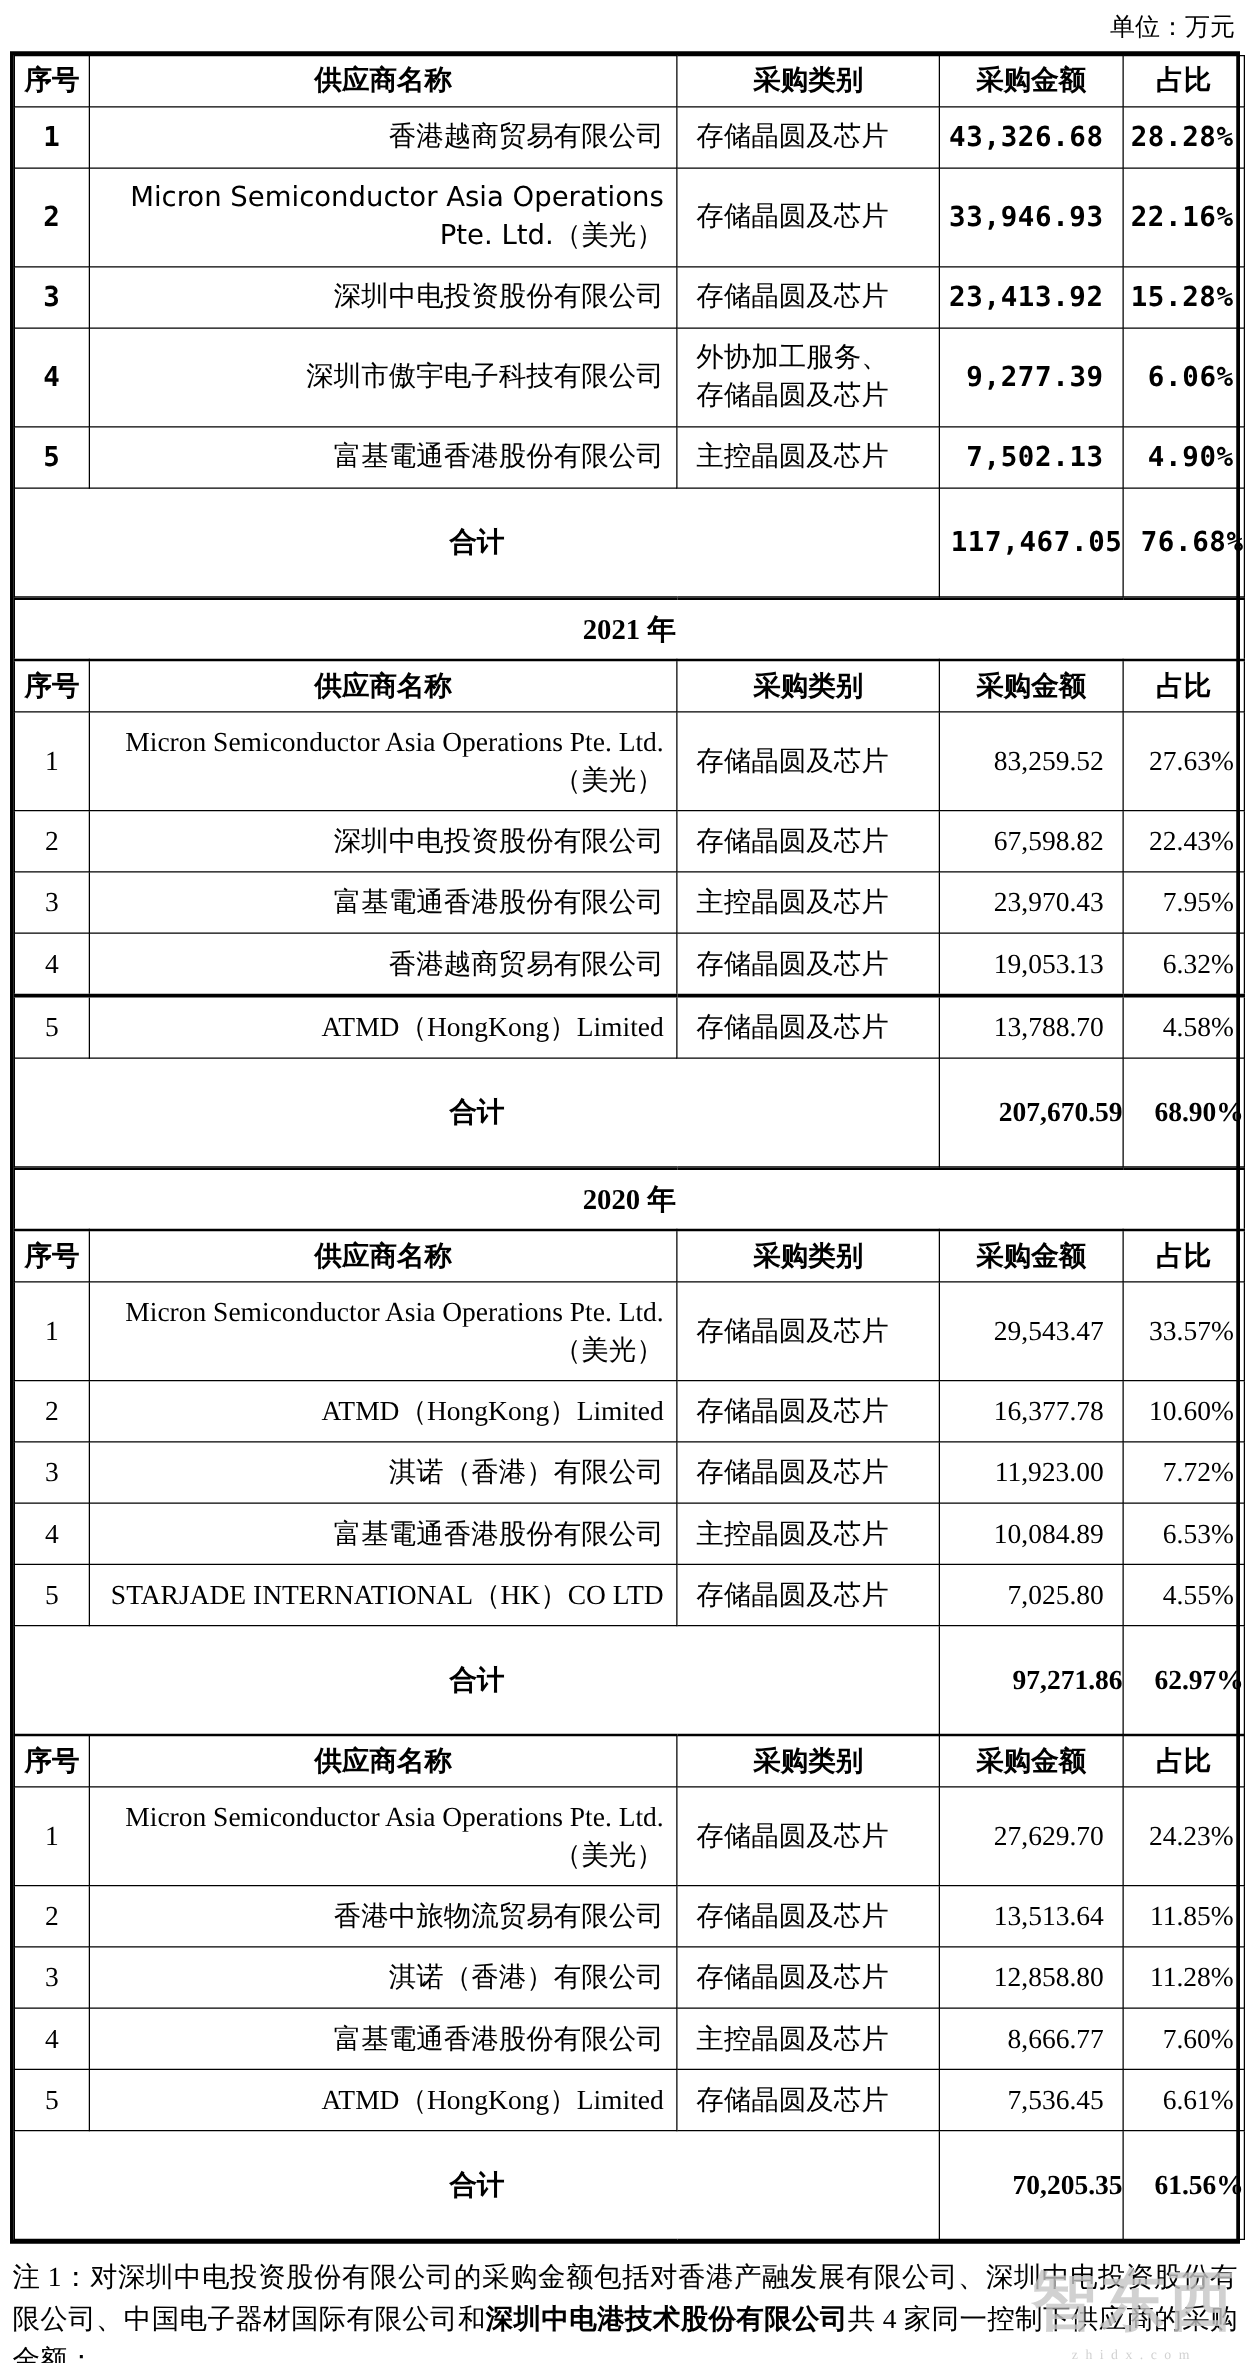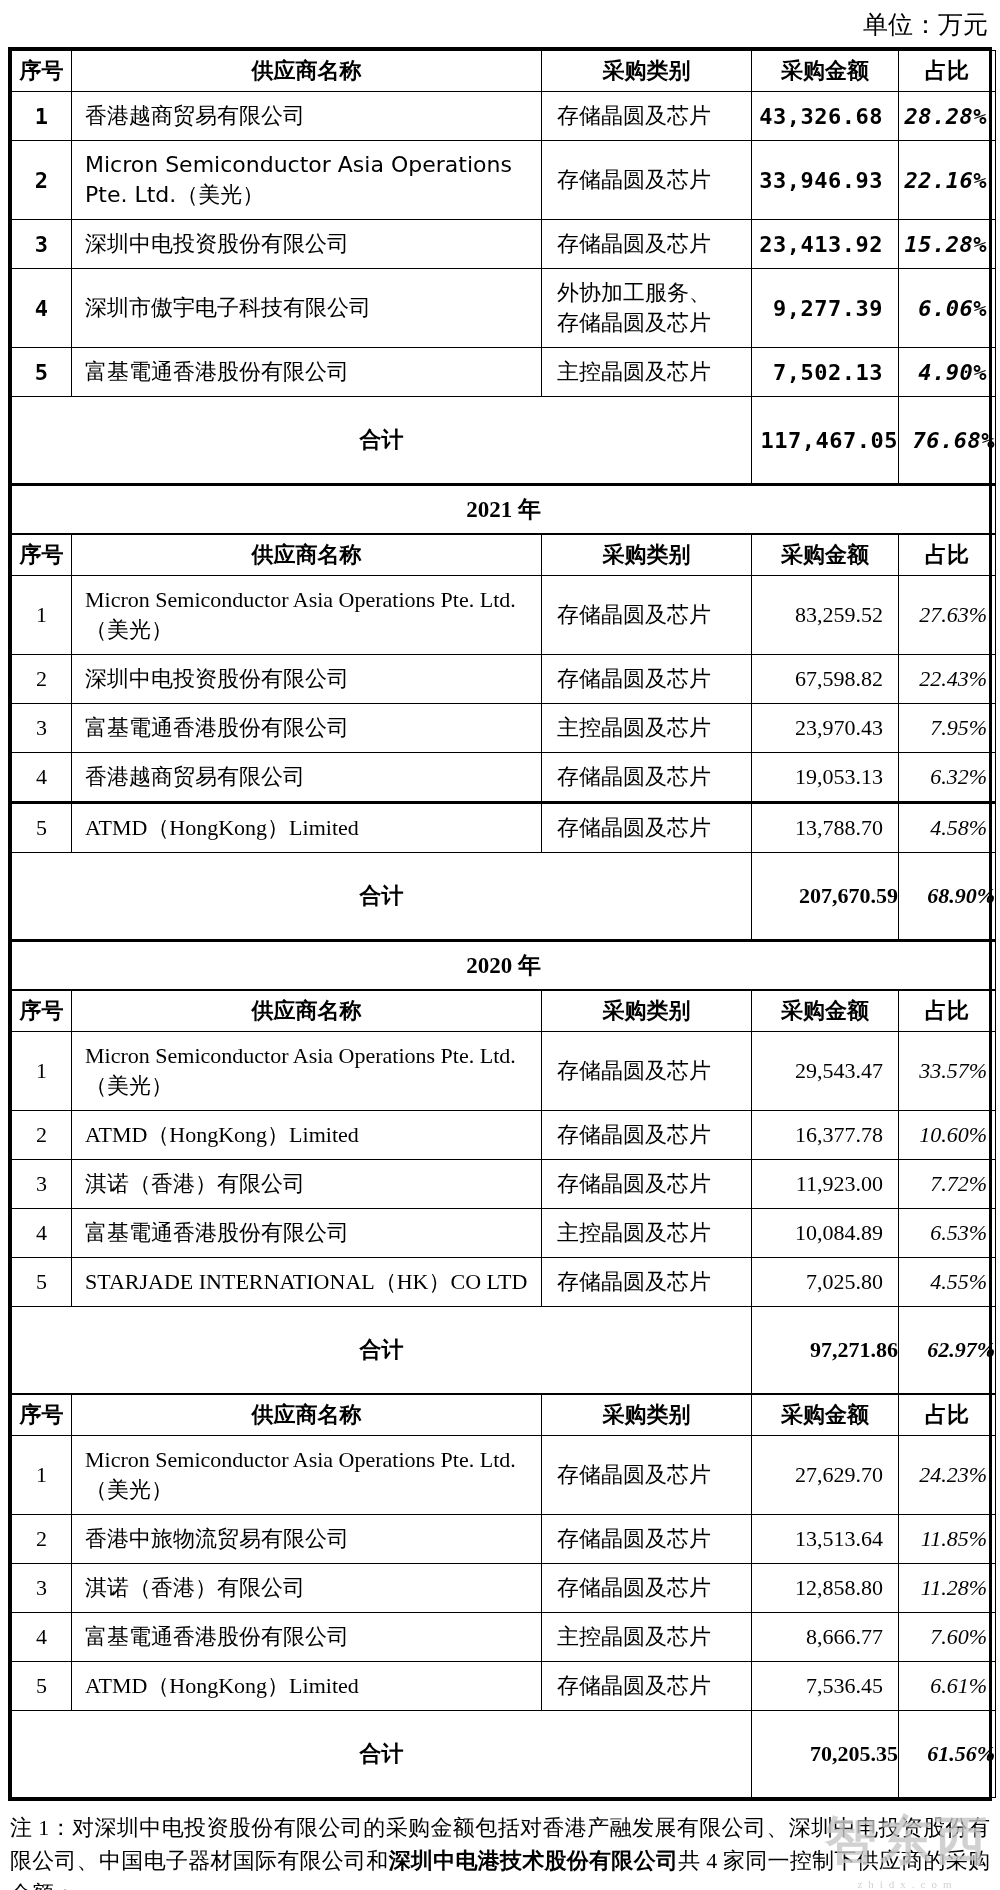--- a/index.html
+++ b/index.html
@@ -12,7 +12,7 @@
   }
   .unit-label {
     text-align: right;
-    font-size: 25px;
+    font-size: 20px;
     padding: 8px 12px 6px 0;
   }
   .board {

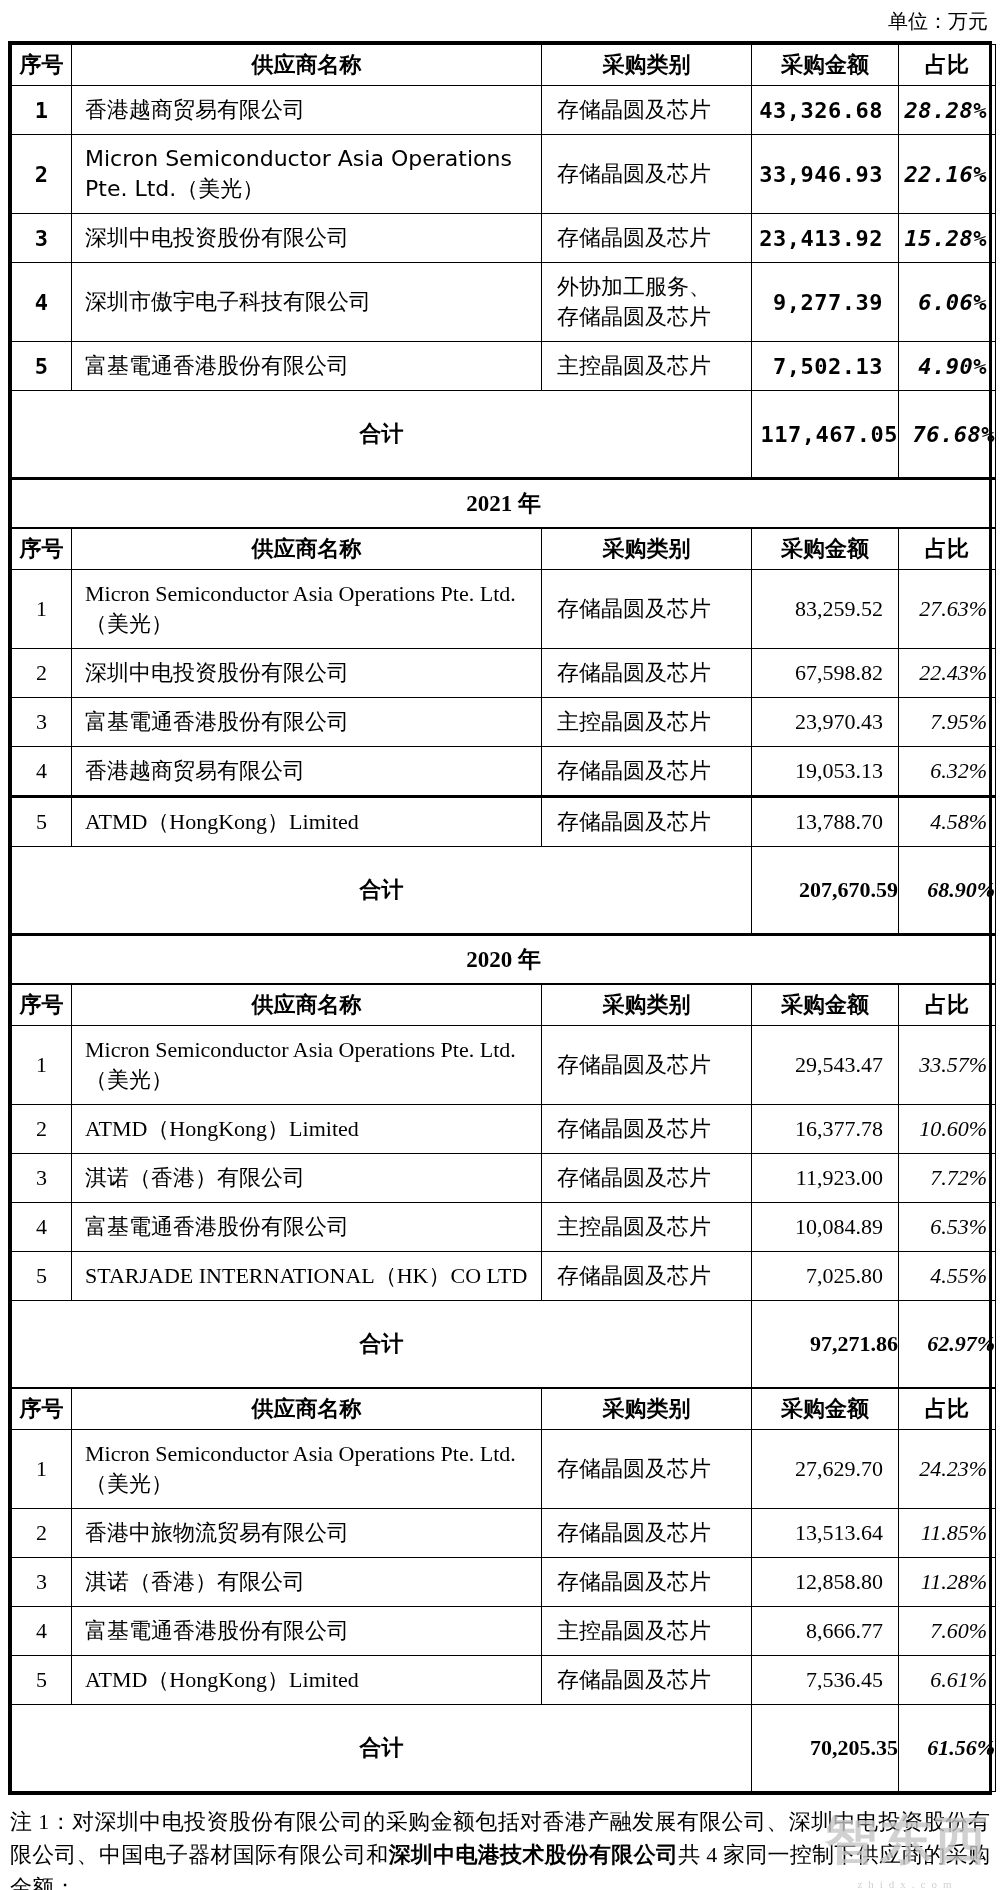--- a/index.html
+++ b/index.html
@@ -47,7 +47,7 @@
     border-radius: 12px;
   }
   .seq    { text-align: center; padding: 9px 2px; }
-  .supplier { text-align: left; padding: 9px 10px 9px 13px; line-height: 30px; }
+  .supplier { text-align: right; padding: 9px 10px 9px 13px; line-height: 30px; }
   .category { text-align: left; padding: 9px 8px 9px 15px; white-space: pre-line; line-height: 30px; }
   .amount { text-align: right; padding: 9px 15px 9px 4px; }
   .ratio  { text-align: right; padding: 9px 8px 9px 2px; font-style: italic; }

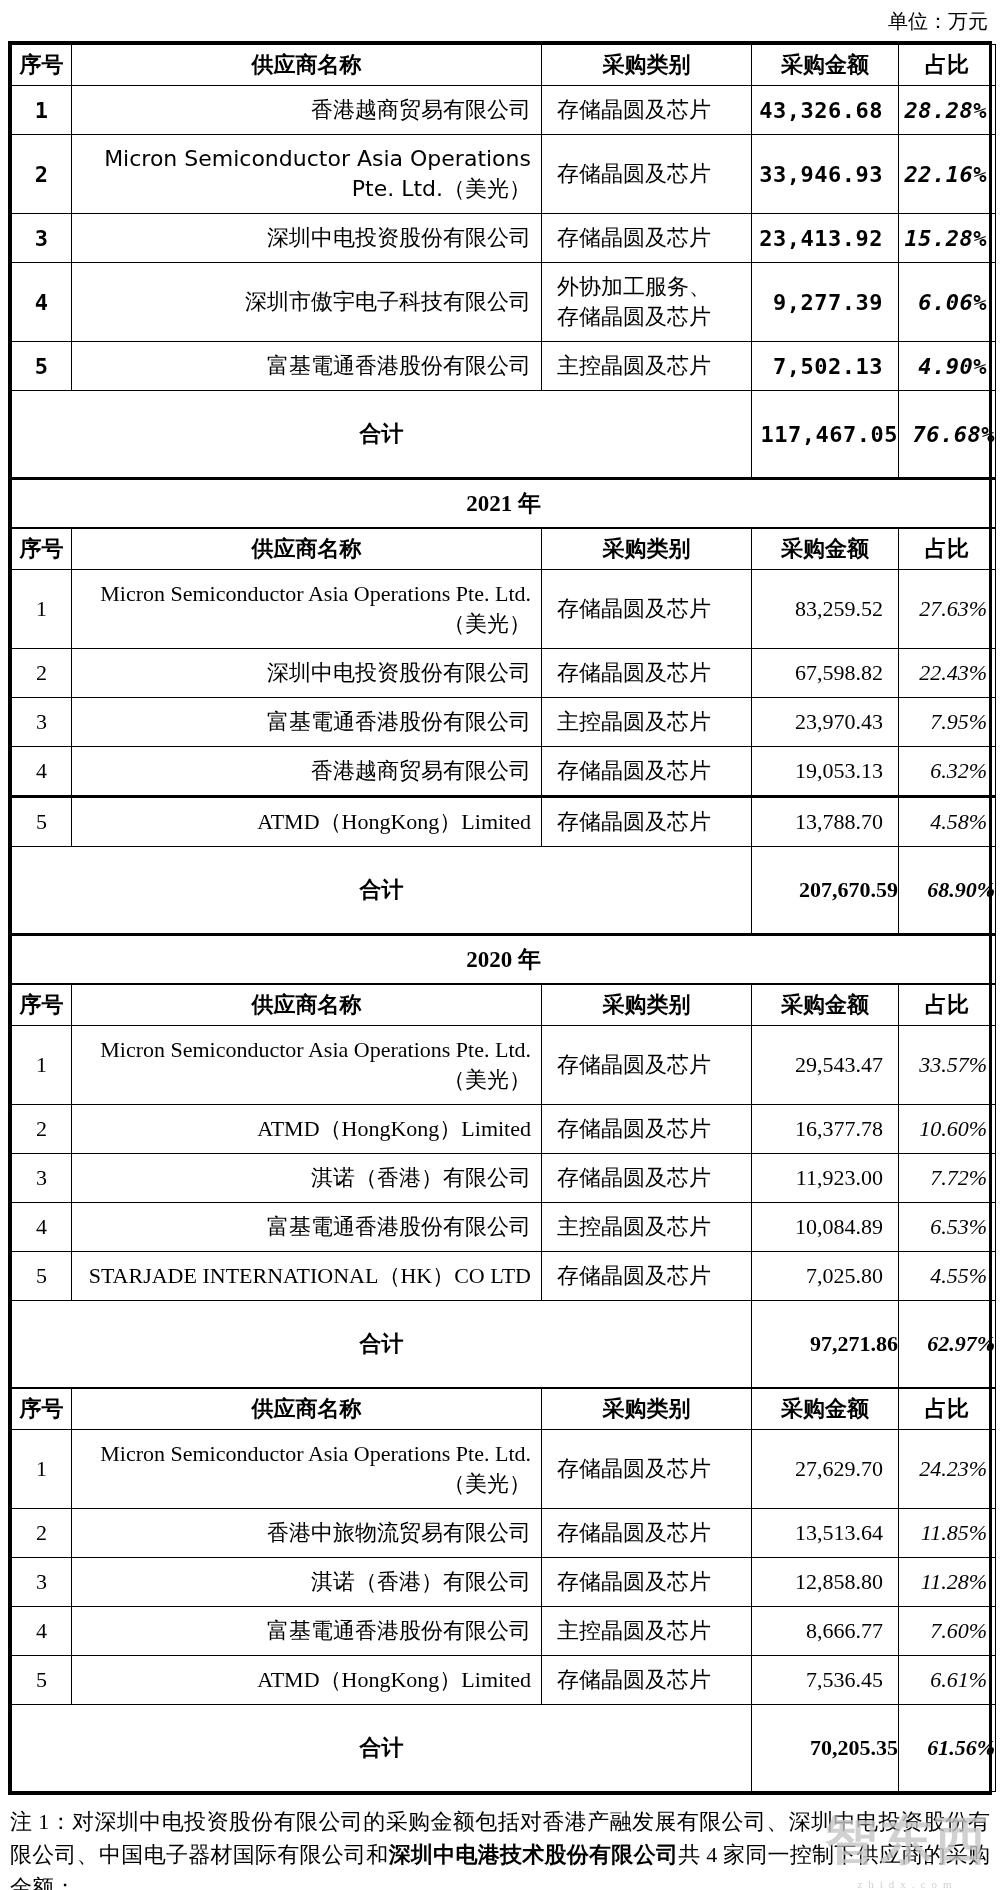--- a/index.html
+++ b/index.html
@@ -50,7 +50,7 @@
   .supplier { text-align: right; padding: 9px 10px 9px 13px; line-height: 30px; }
   .category { text-align: left; padding: 9px 8px 9px 15px; white-space: pre-line; line-height: 30px; }
   .amount { text-align: right; padding: 9px 15px 9px 4px; }
-  .ratio  { text-align: right; padding: 9px 8px 9px 2px; font-style: italic; }
+  .ratio  { text-align: right; padding: 9px 8px 9px 2px; }
   .total-row td { padding: 28px 0; }
   .total-label { text-align: center; font-weight: bold; }
   .serif-table .total-row .amount,

